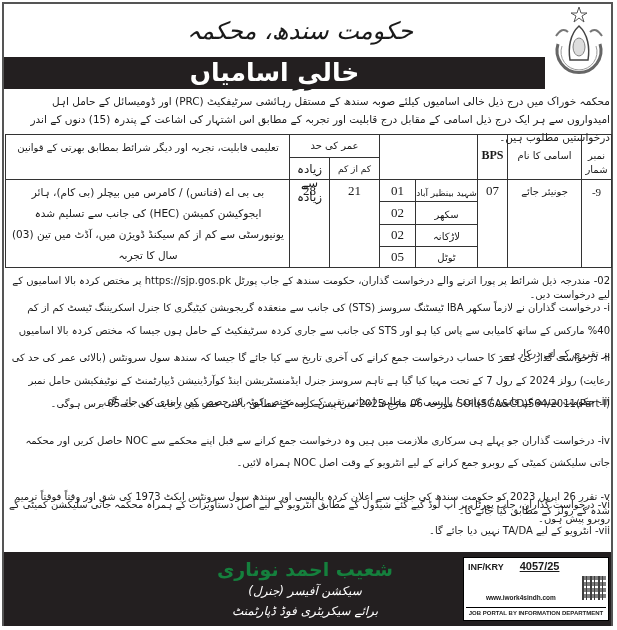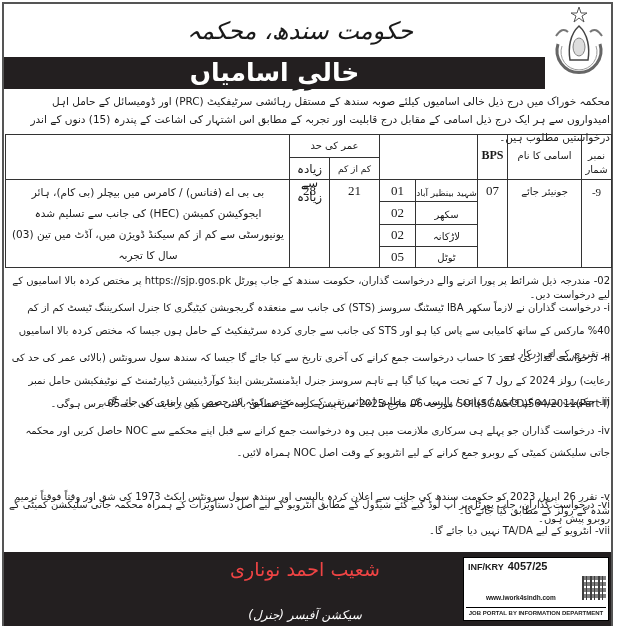--- a/index.html
+++ b/index.html
@@ -84,6 +84,7 @@
   <div class="abs cell rtl" style="left:285px;top:4px;width:89px;">عمر کی حد</div>
   <div class="abs cell rtl" style="left:325px;top:27px;width:49px;font-size:9px;">کم از کم</div>
   <div class="abs cell rtl" style="left:285px;top:27px;width:39px;font-size:12px;">زیادہ سے زیادہ</div>
+  <div class="abs cell rtl" style="left:4px;top:6px;width:278px;">تعلیمی قابلیت، تجربہ اور دیگر شرائط بمطابق بھرتی کے قوانین</div>
 
   <div class="abs cell num" style="left:577px;top:50px;width:29px;font-size:11px;">-9</div>
   <div class="abs cell rtl" style="left:503px;top:50px;width:73px;">جونیئر جائے</div>

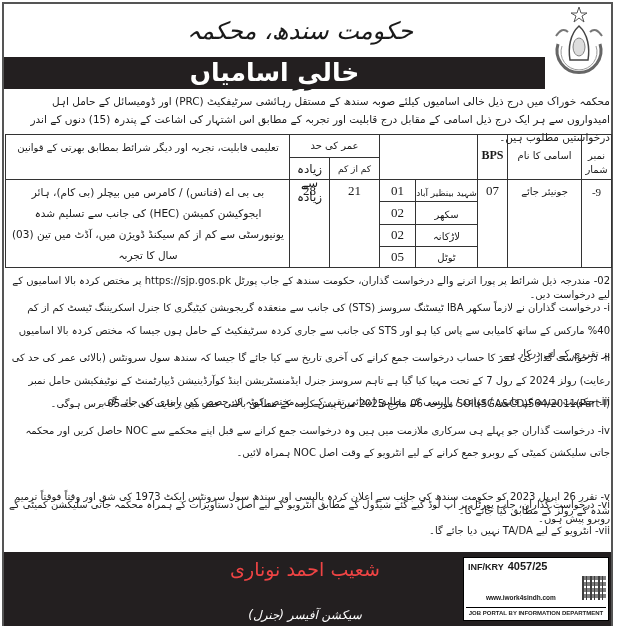--- a/index.html
+++ b/index.html
@@ -108,7 +108,7 @@
 <div class="abs notes rtl" style="top:296px;line-height:23px;">i- درخواست گذاران نے لازماً سکھر IBA ٹیسٹنگ سروسز (STS) کی جانب سے منعقدہ گریجویشن کیٹیگری کا جنرل اسکریننگ ٹیسٹ کم از کم 40% مارکس کے ساتھ کامیابی سے پاس کیا ہو اور STS کی جانب سے جاری کردہ سرٹیفکیٹ کے حامل ہوں جیسا کہ مختص کردہ بالا اسامیوں پر تقرری کے لیے درکار ہے۔</div>
 <div class="abs notes rtl" style="top:346px;line-height:23px;">ii- درخواست گذار کی عمر کا حساب درخواست جمع کرانے کی آخری تاریخ سے کیا جائے گا جیسا کہ سندھ سول سرونٹس (بالائی عمر کی حد کی رعایت) رولز 2024 کے رول 7 کے تحت مہیا کیا گیا ہے تاہم سروسز جنرل ایڈمنسٹریشن اینڈ کوآرڈینیشن ڈیپارٹمنٹ کے نوٹیفکیشن حامل نمبر SOII(SGA&amp;CD)564/2011(Part-I) مورخہ 06 مارچ 2025 میں پیش کردہ کے مطابق بالائی عمر میں رعایت کی حد 05 برس ہوگی۔</div>
 <div class="abs notes rtl" style="top:395px;">iii- حکومت سندھ کے قانون / قواعد / پالیسی کے مطابق ابتدائی تقرر کے لیے مختص کوٹہ کے حصص کی پابندی کی جائے گی۔</div>
-<div class="abs notes rtl" style="top:420px;line-height:22px;">iv- درخواست گذاران جو پہلے ہی سرکاری ملازمت میں ہیں وہ درخواست جمع کرانے سے قبل اپنے محکمے سے NOC حاصل کریں اور محکمہ جاتی سلیکشن کمیٹی کے روبرو جمع کرانے کے لیے انٹرویو کے وقت اصل NOC ہمراہ لائیں۔</div>
+<div class="abs notes rtl" style="top:430px;line-height:22px;">iv- درخواست گذاران جو پہلے ہی سرکاری ملازمت میں ہیں وہ درخواست جمع کرانے سے قبل اپنے محکمے سے NOC حاصل کریں اور محکمہ جاتی سلیکشن کمیٹی کے روبرو جمع کرانے کے لیے انٹرویو کے وقت اصل NOC ہمراہ لائیں۔</div>
 <div class="abs notes rtl" style="top:490px;">v- تقرر 26 اپریل 2023 کو حکومت سندھ کی جانب سے اعلان کردہ پالیسی اور سندھ سول سرونٹس ایکٹ 1973 کی شق اور وقتاً فوقتاً ترمیم شدہ کے رولز کے مطابق کیا جائے گا۔</div>
 <div class="abs notes rtl" style="top:498px;">vi- درخواست گذاران، جاب پورٹل پر اپ لوڈ کیے گئے شیڈول کے مطابق انٹرویو کے لیے اصل دستاویزات کے ہمراہ محکمہ جاتی سلیکشن کمیٹی کے روبرو پیش ہوں۔</div>
 <div class="abs notes rtl" style="top:524px;">vii- انٹرویو کے لیے TA/DA نہیں دیا جائے گا۔</div>

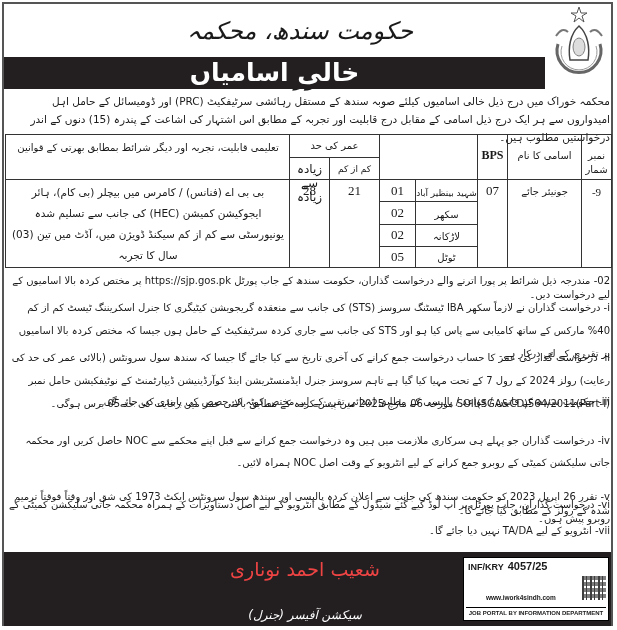--- a/index.html
+++ b/index.html
@@ -26,7 +26,7 @@
   .notes { left:8px; width:602px; font-size:10px; text-align:right; line-height:14px; }
 
   .sig-band { left:4px; top:552px; width:607px; height:74px; background:#231f20; }
-  .sig-name { left:180px; top:556px; width:250px; text-align:center; color:#ef4444; font-size:19px; font-weight:normal; line-height:26px; }
+  .sig-name { left:180px; top:556px; width:250px; text-align:center; color:#15803d; font-size:19px; font-weight:bold; line-height:26px; }
   .sig-sub { left:180px; width:250px; text-align:center; color:#fff; font-size:12px; line-height:20px; font-style:italic;margin-top:24px; }
   .iwork { left:463px; top:557px; width:146px; height:64px; background:#fff; border:1px solid #000; box-sizing:border-box; }
   .inf { left:4px; top:2px; font-family:"Liberation Sans", sans-serif; font-size:9px; font-weight:bold; }

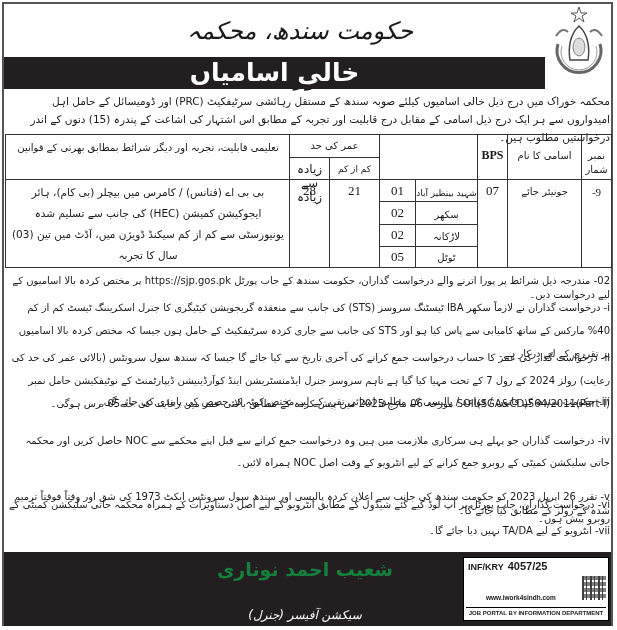--- a/index.html
+++ b/index.html
@@ -30,7 +30,7 @@
   .sig-sub { left:180px; width:250px; text-align:center; color:#fff; font-size:12px; line-height:20px; font-style:italic;margin-top:24px; }
   .iwork { left:463px; top:557px; width:146px; height:64px; background:#fff; border:1px solid #000; box-sizing:border-box; }
   .inf { left:4px; top:2px; font-family:"Liberation Sans", sans-serif; font-size:9px; font-weight:bold; }
-  .inf-num { font-size:11px; margin-left:4px; }
+  .inf-num { font-size:11px; text-decoration:underline; margin-left:16px; }
   .brand { left:4px; top:16px; font-family:"Liberation Sans", sans-serif; font-weight:bold; font-size:14.5px; letter-spacing:-0.3px; }
   .site { left:22px; top:36px; font-family:"Liberation Sans", sans-serif; font-size:6.5px; font-weight:bold; }
   .portal { left:2px; top:49px; width:140px; text-align:center; font-family:"Liberation Sans", sans-serif; font-size:6px; font-weight:bold; border-top:1px solid #000; padding-top:2px; }

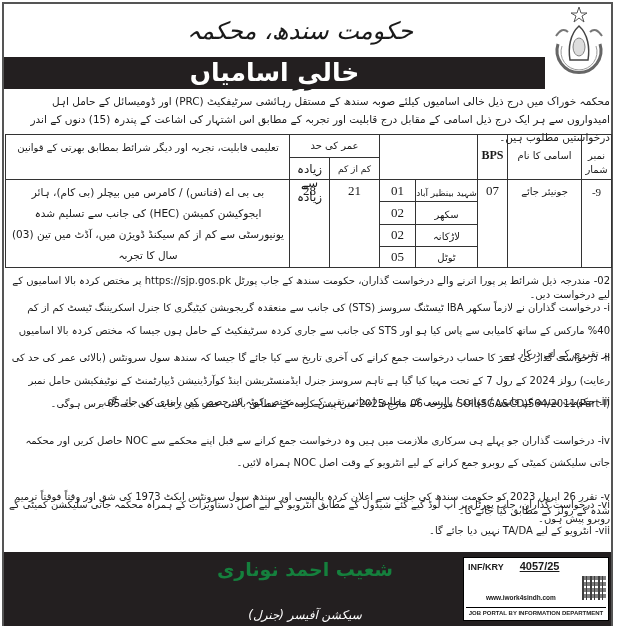--- a/index.html
+++ b/index.html
@@ -27,7 +27,7 @@
 
   .sig-band { left:4px; top:552px; width:607px; height:74px; background:#231f20; }
   .sig-name { left:180px; top:556px; width:250px; text-align:center; color:#15803d; font-size:19px; font-weight:bold; line-height:26px; }
-  .sig-sub { left:180px; width:250px; text-align:center; color:#fff; font-size:12px; line-height:20px; font-style:italic;margin-top:24px; }
+  .sig-sub { left:180px; width:250px; text-align:center; color:#fff; font-size:12px; line-height:20px; font-style:italic; }
   .iwork { left:463px; top:557px; width:146px; height:64px; background:#fff; border:1px solid #000; box-sizing:border-box; }
   .inf { left:4px; top:2px; font-family:"Liberation Sans", sans-serif; font-size:9px; font-weight:bold; }
   .inf-num { font-size:11px; text-decoration:underline; margin-left:16px; }

